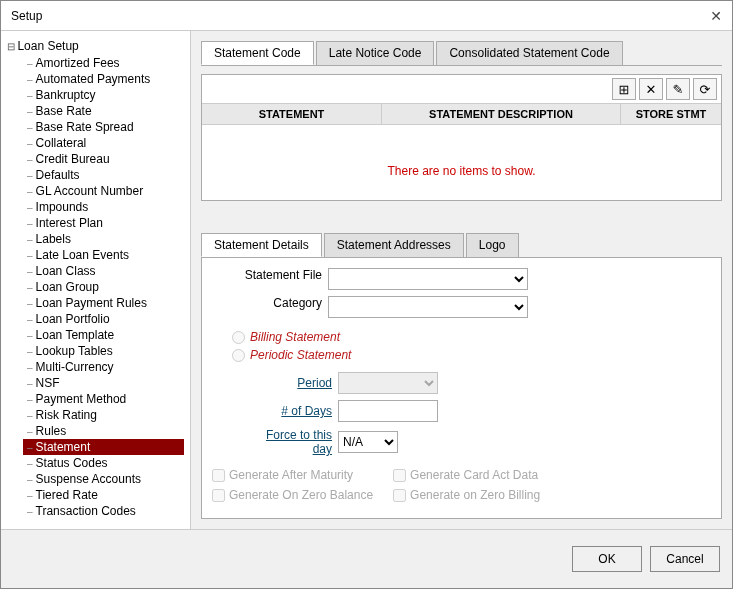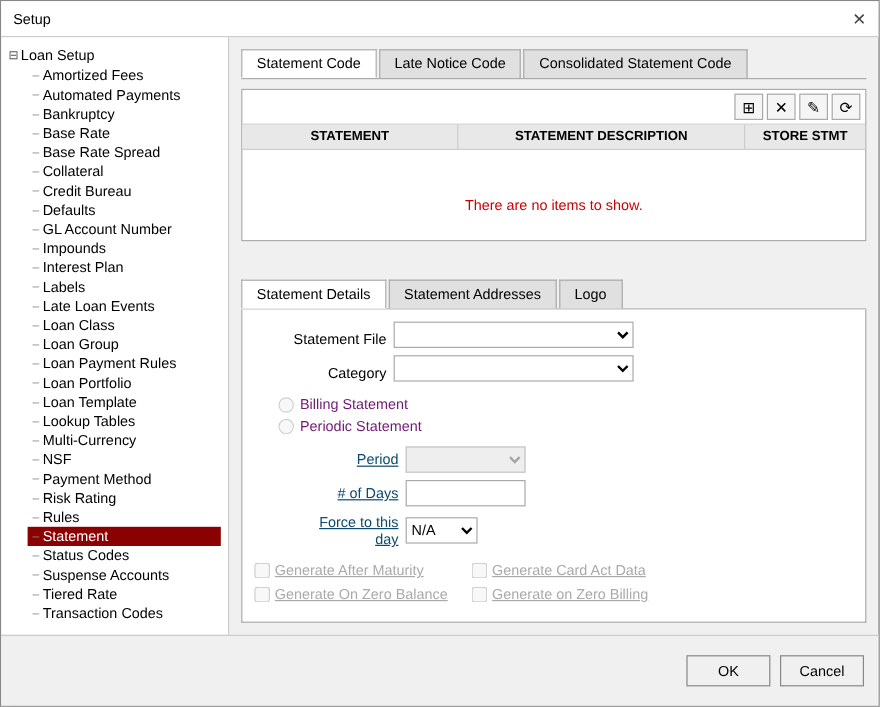--- a/index.html
+++ b/index.html
@@ -208,7 +208,7 @@
     }
     .form-row {
       display: flex;
-      align-items: flex-end;
+      align-items: flex-start;
       margin-bottom: 6px;
       gap: 6px;
     }

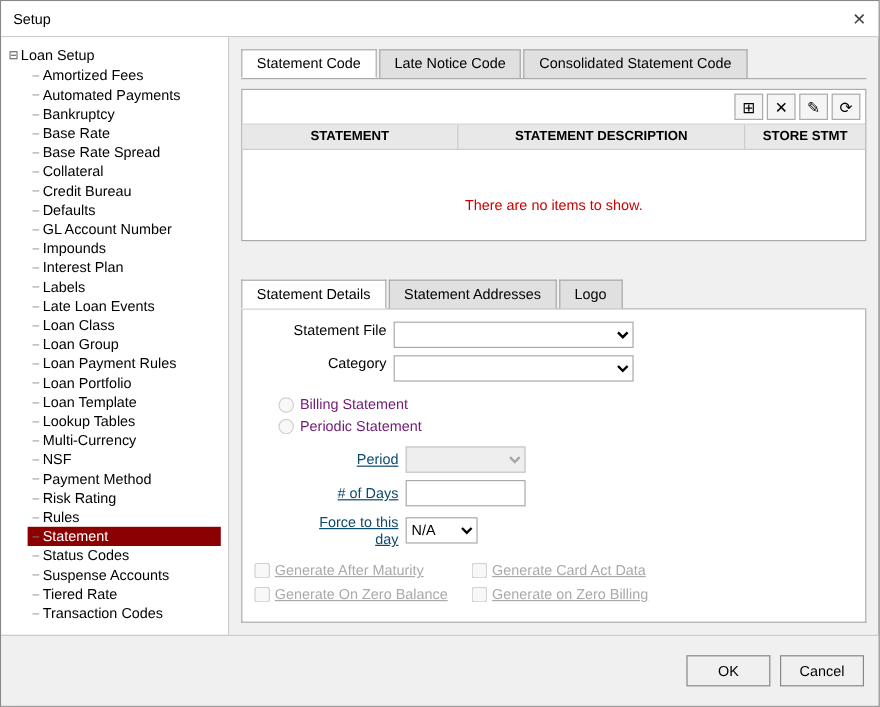--- a/index.html
+++ b/index.html
@@ -240,7 +240,8 @@
     }
     .radio-label {
       font-size: 12px;
-      color: #701a75;
+      color: #b91c1c;
+      font-style: italic;
     }
     .inner-form {
       padding-left: 40px;

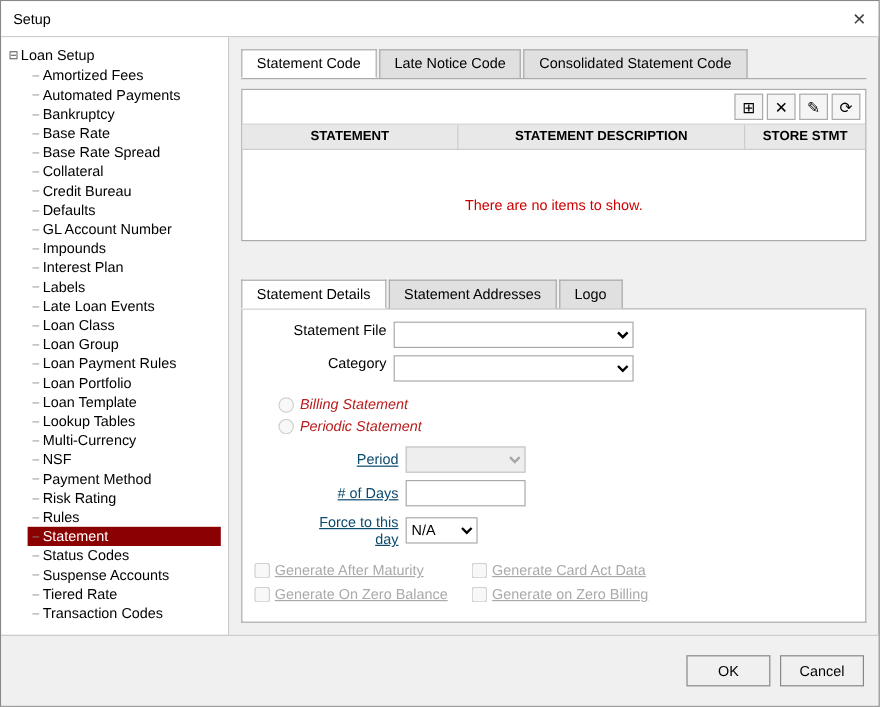--- a/index.html
+++ b/index.html
@@ -291,7 +291,6 @@
       gap: 4px;
       font-size: 12px;
       color: #aaa;
-      text-decoration: underline;
     }
     .checkbox-item input[type=checkbox] {
       cursor: pointer;

